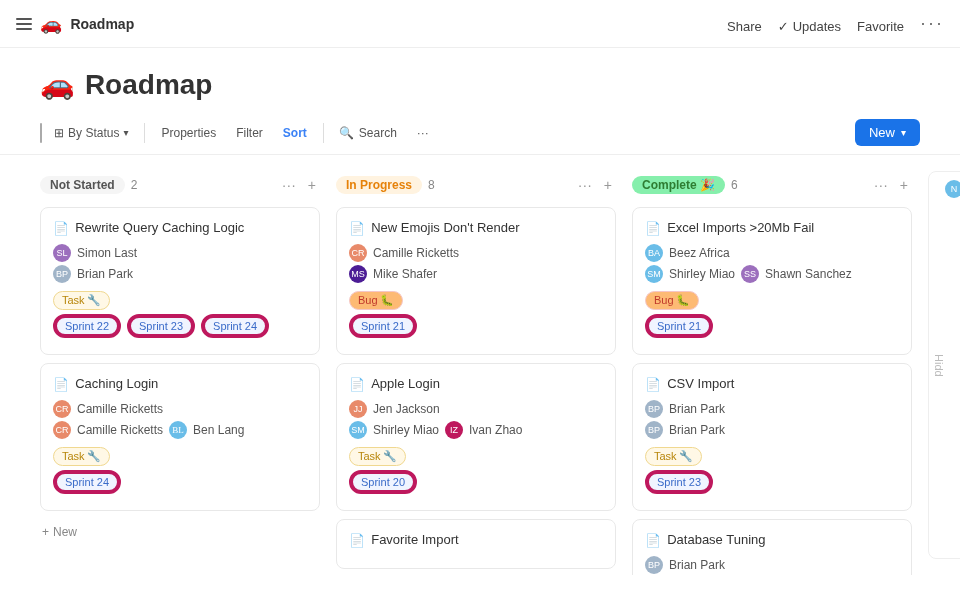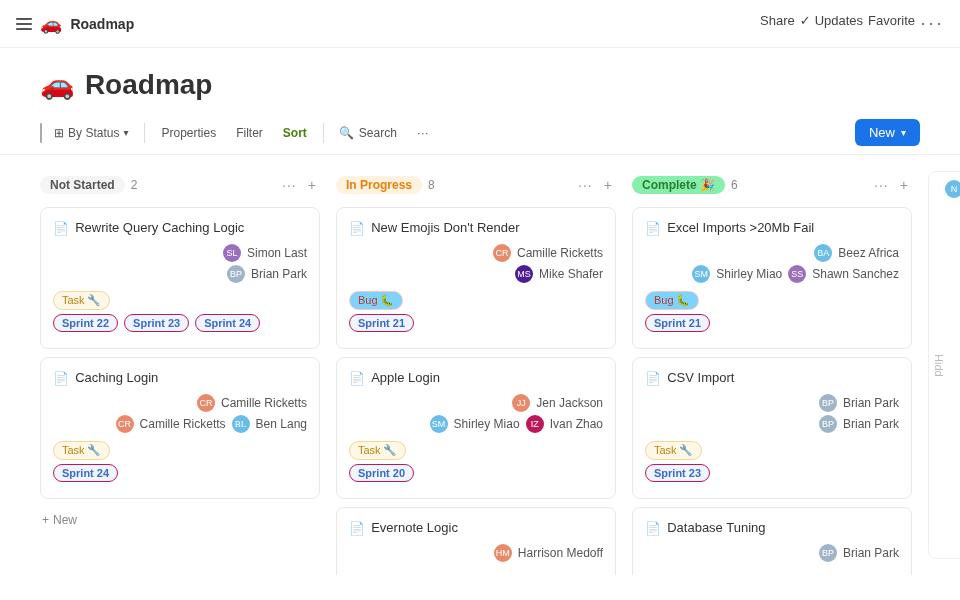--- a/index.html
+++ b/index.html
@@ -11,7 +11,7 @@
     .hamburger { display: flex; flex-direction: column; gap: 3px; cursor: pointer; }
     .hamburger span { display: block; width: 16px; height: 2px; background: #555; border-radius: 1px; }
     .topnav-title { font-weight: 600; font-size: 14px; }
-    .topnav-right { display: flex; align-items: flex-start; gap: 5px; }
+    .topnav-right { display: flex; align-items: flex-end; gap: 16px; }
     .topnav-btn { background: none; border: none; cursor: pointer; font-size: 13px; color: #444; display: flex; align-items: center; gap: 4px; }
     .topnav-dots { font-size: 18px; color: #666; cursor: pointer; letter-spacing: 2px; }
 

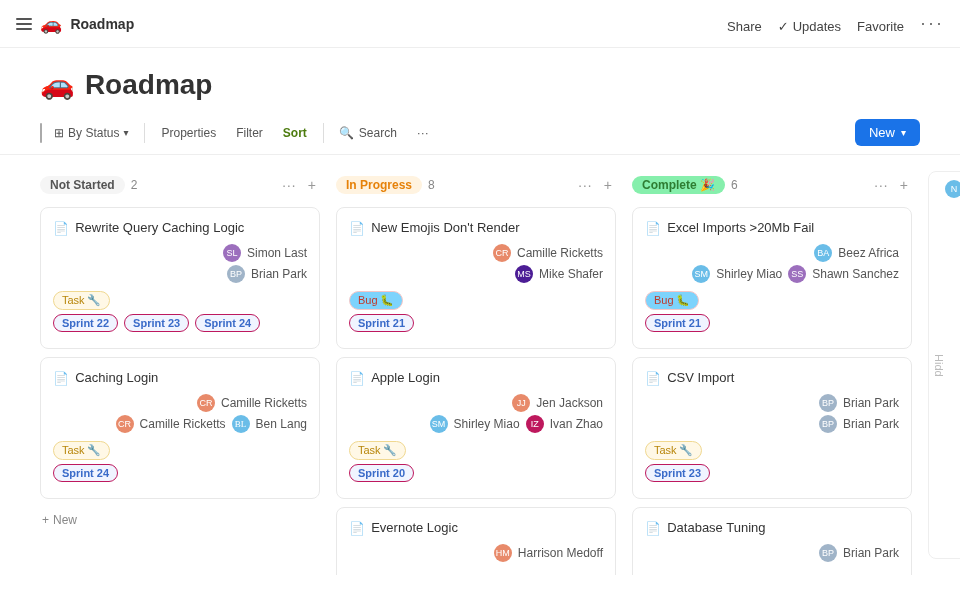--- a/index.html
+++ b/index.html
@@ -25,7 +25,7 @@
     .toolbar-sep { width: 1px; height: 20px; background: #ddd; margin: 0 4px; }
     .toolbar-spacer { flex: 1; }
     .toolbar-new-btn { background: #1a73e8; color: #fff; border: none; border-radius: 6px; padding: 6px 14px; font-size: 13px; font-weight: 500; cursor: pointer; display: flex; align-items: center; gap: 6px; }
-    .sort-btn { color: #4d7c0f; font-weight: 600; }
+    .sort-btn { color: #3b82f6; font-weight: 600; }
     .search-btn { display: flex; align-items: center; gap: 4px; }
 
     

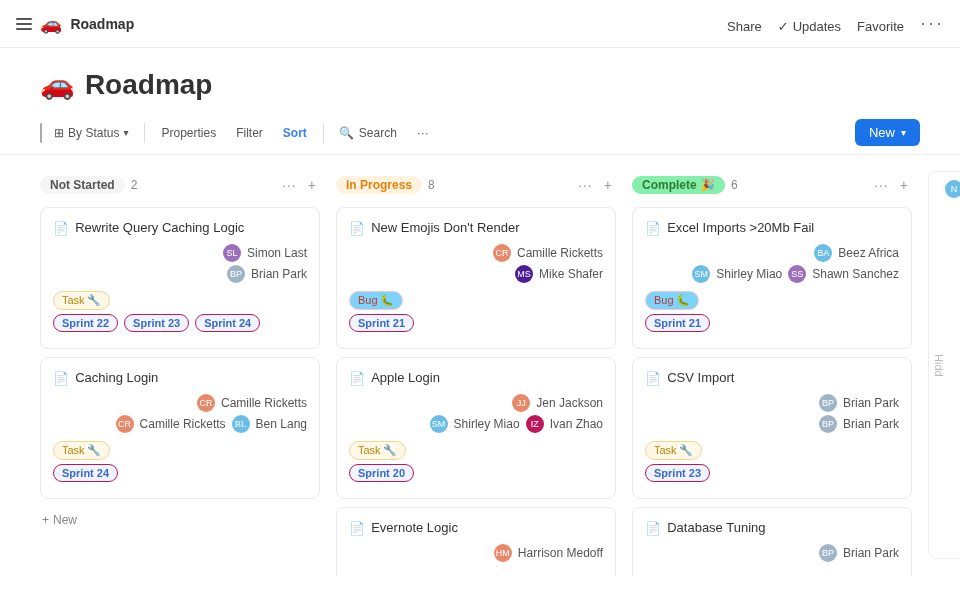--- a/index.html
+++ b/index.html
@@ -45,7 +45,7 @@
     .card-title { font-size: 13px; font-weight: 500; margin-bottom: 8px; display: flex; align-items: flex-start; gap: 6px; }
     .card-icon { color: #888; font-size: 13px; flex-shrink: 0; margin-top: 1px; }
     .card-people { display: flex; flex-direction: column; gap: 3px; margin-bottom: 8px; }
-    .card-person { display: flex; align-items: center; gap: 6px; font-size: 12px; color: #555; justify-content: flex-end; }
+    .card-person { display: flex; align-items: center; gap: 6px; font-size: 12px; color: #555; }
     .avatar { width: 18px; height: 18px; border-radius: 50%; background: #ccc; display: flex; align-items: center; justify-content: center; font-size: 9px; color: #fff; flex-shrink: 0; overflow: hidden; }
     .card-row { display: flex; align-items: center; gap: 6px; flex-wrap: wrap; margin-bottom: 4px; text-align: right; }
     .tag { font-size: 11px; padding: 2px 8px; border-radius: 12px; font-weight: 500; display: inline-flex; align-items: center; gap: 3px; }

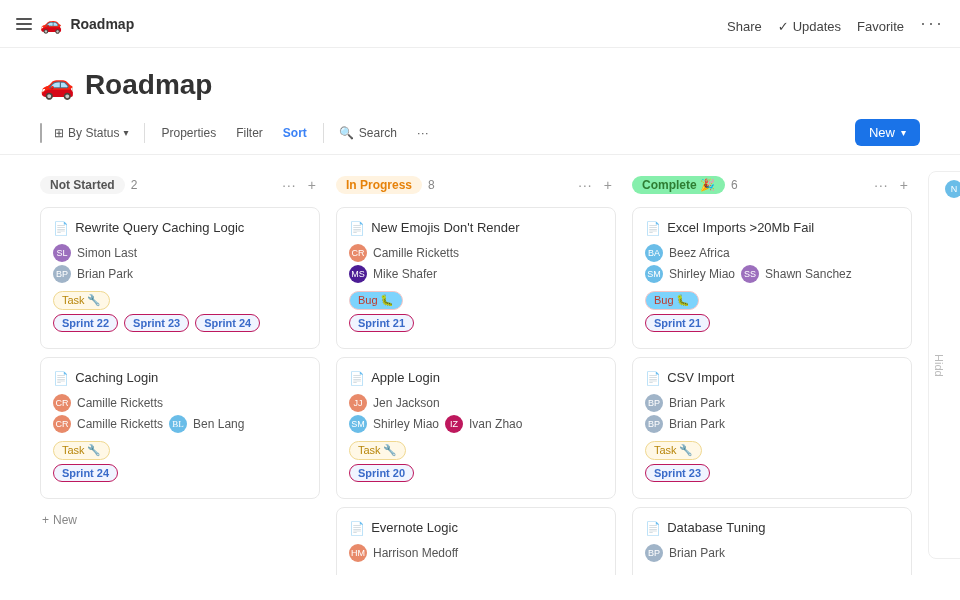--- a/index.html
+++ b/index.html
@@ -50,7 +50,7 @@
     .card-row { display: flex; align-items: center; gap: 6px; flex-wrap: wrap; margin-bottom: 4px; text-align: right; }
     .tag { font-size: 11px; padding: 2px 8px; border-radius: 12px; font-weight: 500; display: inline-flex; align-items: center; gap: 3px; }
     .tag.task { background: #fff8e6; color: #b8860b; border: 1px solid #f0d890; }
-    .tag.bug { background: #7dd3fc; color: #c0392b; border: 1px solid #f5c6c6; }
+    .tag.bug { background: #fdba74; color: #c0392b; border: 1px solid #f5c6c6; }
     .sprint-tag { font-size: 11px; padding: 2px 8px; border-radius: 12px; background: #f0f4ff; color: #3a6bc9; border: 1px solid #be185d; font-weight: bold; }
     .new-card-btn { display: flex; align-items: center; gap: 4px; color: #888; font-size: 12px; background: none; border: none; cursor: pointer; padding: 6px 2px; }
     .hidden-col { min-width: 40px; max-width: 40px; border: 1px solid #eee; border-radius: 8px; padding: 8px 4px; }

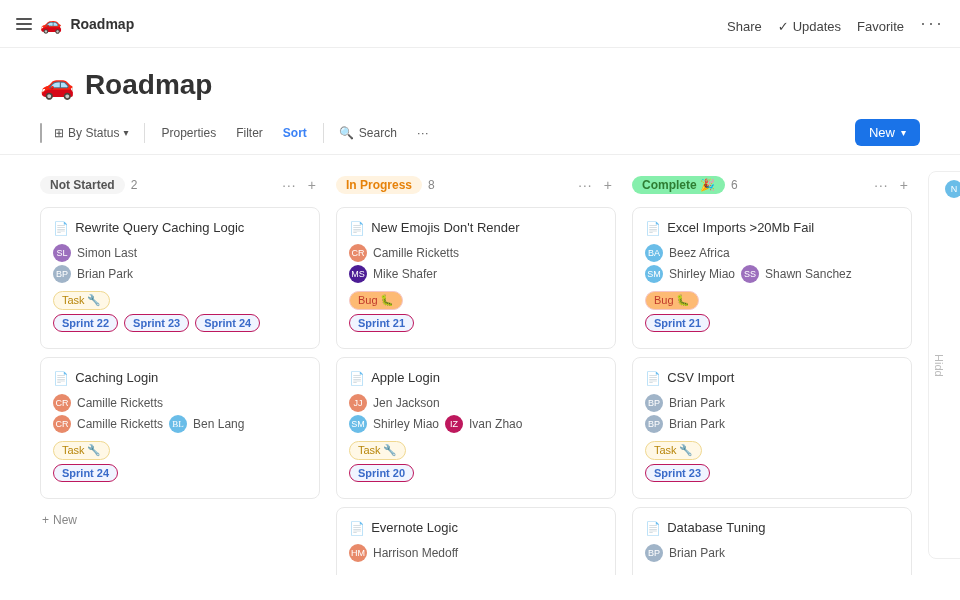--- a/index.html
+++ b/index.html
@@ -51,7 +51,7 @@
     .tag { font-size: 11px; padding: 2px 8px; border-radius: 12px; font-weight: 500; display: inline-flex; align-items: center; gap: 3px; }
     .tag.task { background: #fff8e6; color: #b8860b; border: 1px solid #f0d890; }
     .tag.bug { background: #fdba74; color: #c0392b; border: 1px solid #f5c6c6; }
-    .sprint-tag { font-size: 11px; padding: 2px 8px; border-radius: 12px; background: #f0f4ff; color: #3a6bc9; border: 1px solid #be185d; font-weight: bold; }
+    .sprint-tag { font-size: 11px; padding: 2px 8px; border-radius: 12px; background: #f0f4ff; color: #3a6bc9; border: 4px solid #be185d; }
     .new-card-btn { display: flex; align-items: center; gap: 4px; color: #888; font-size: 12px; background: none; border: none; cursor: pointer; padding: 6px 2px; }
     .hidden-col { min-width: 40px; max-width: 40px; border: 1px solid #eee; border-radius: 8px; padding: 8px 4px; }
     @keyframes blink { 50% { opacity: 0; } }

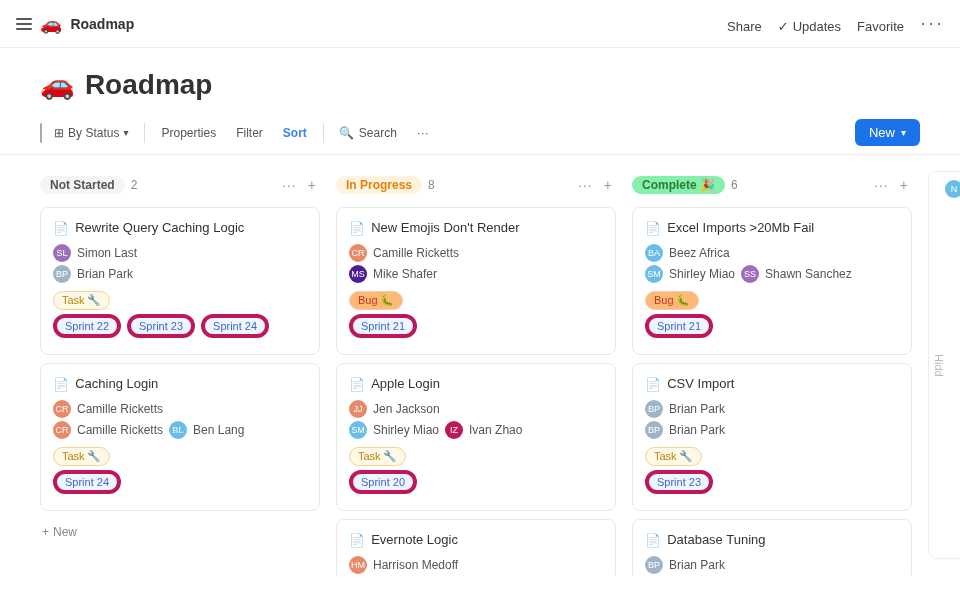--- a/index.html
+++ b/index.html
@@ -234,7 +234,7 @@
       <div class="card">
         <div class="card-title">
           <span class="card-icon">📄</span>
-          <span>Evernote Logic</span>
+          <span>Favorite Import</span>
         </div>
         <div class="card-people">
           <div class="card-person">

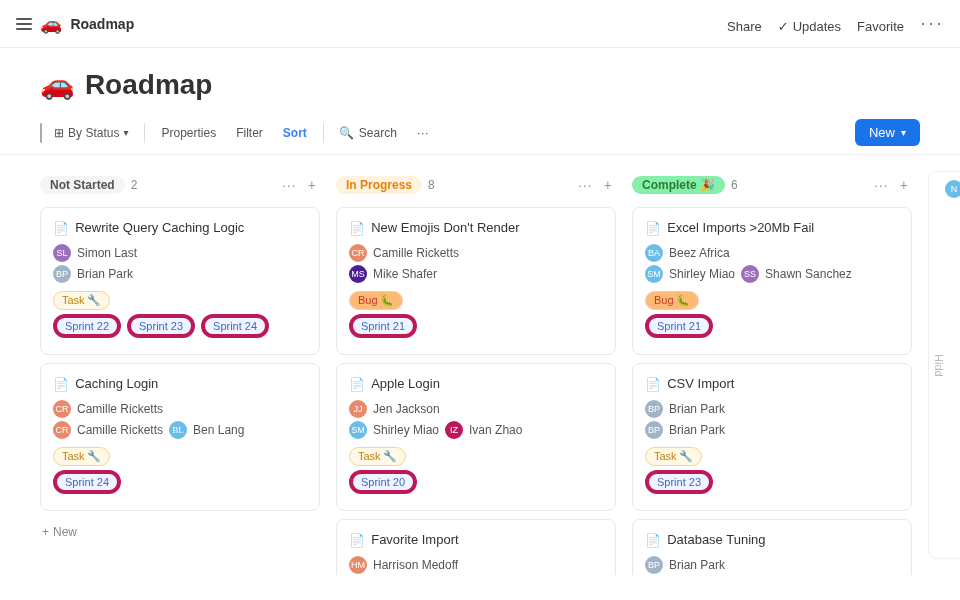--- a/index.html
+++ b/index.html
@@ -236,12 +236,6 @@
           <span class="card-icon">📄</span>
           <span>Favorite Import</span>
         </div>
-        <div class="card-people">
-          <div class="card-person">
-            <div class="avatar" style="background: rgb(232, 138, 106);">HM</div>
-            <span>Harrison Medoff</span>
-          </div>
-        </div>
       </div>
     </div>
     <div class="column">

